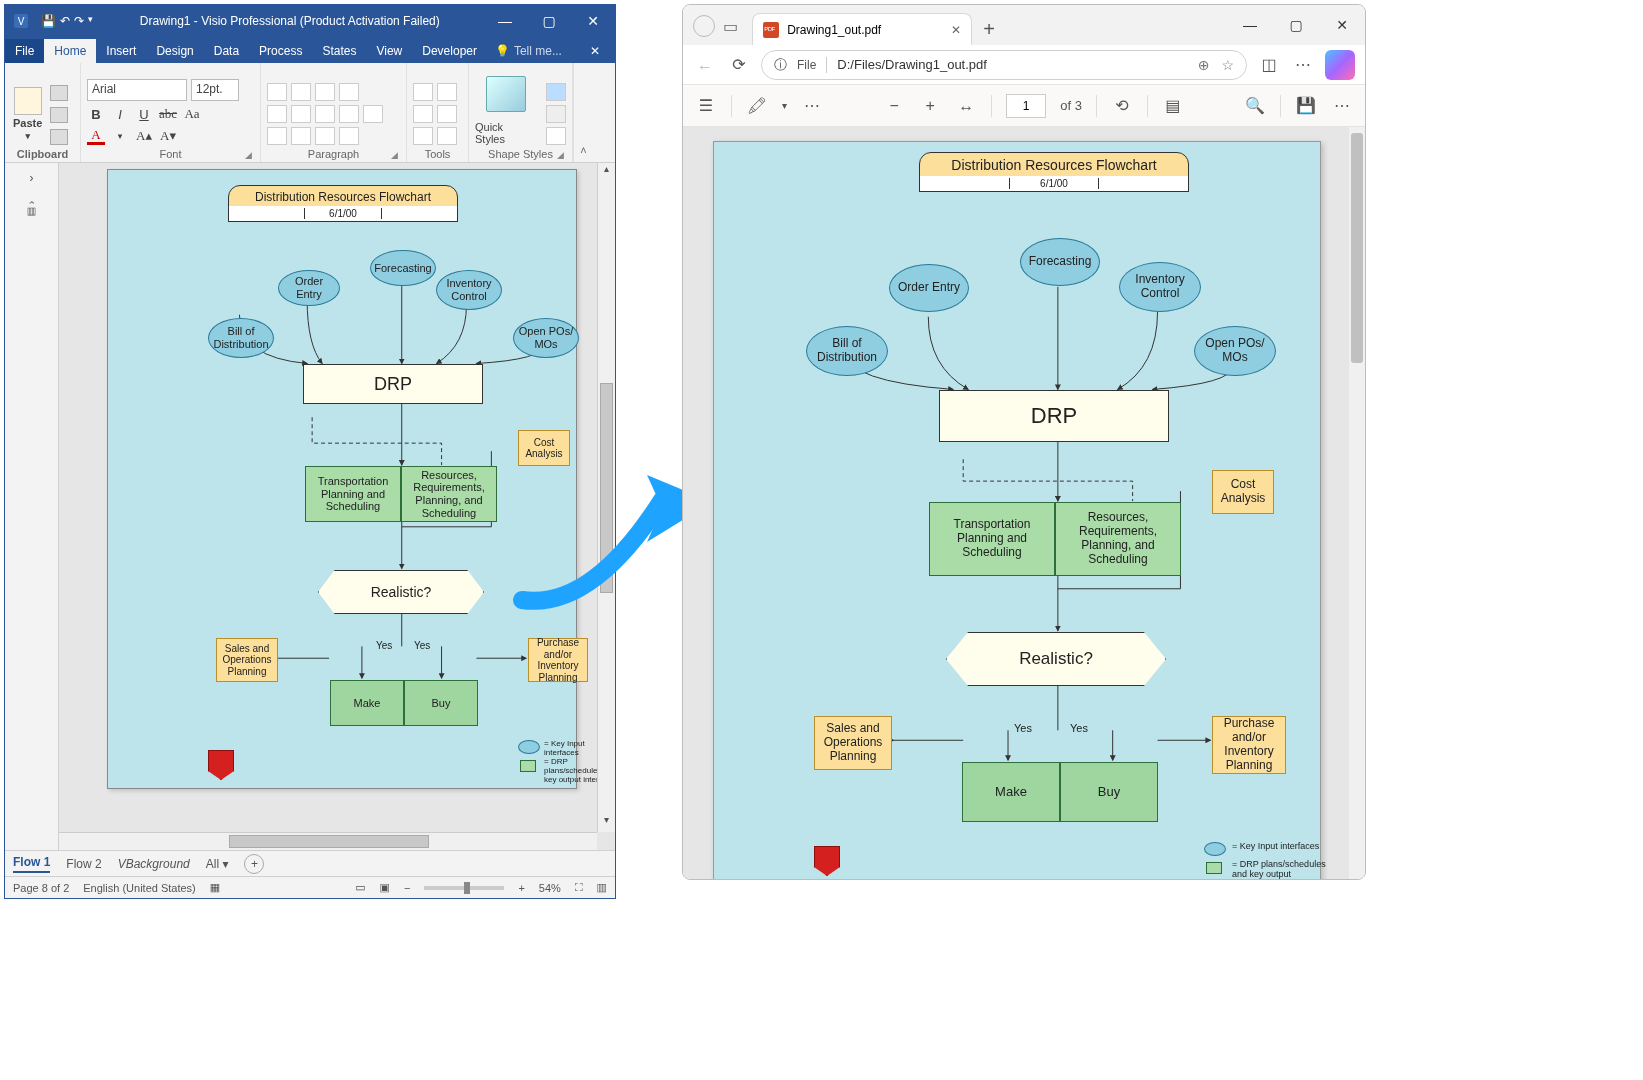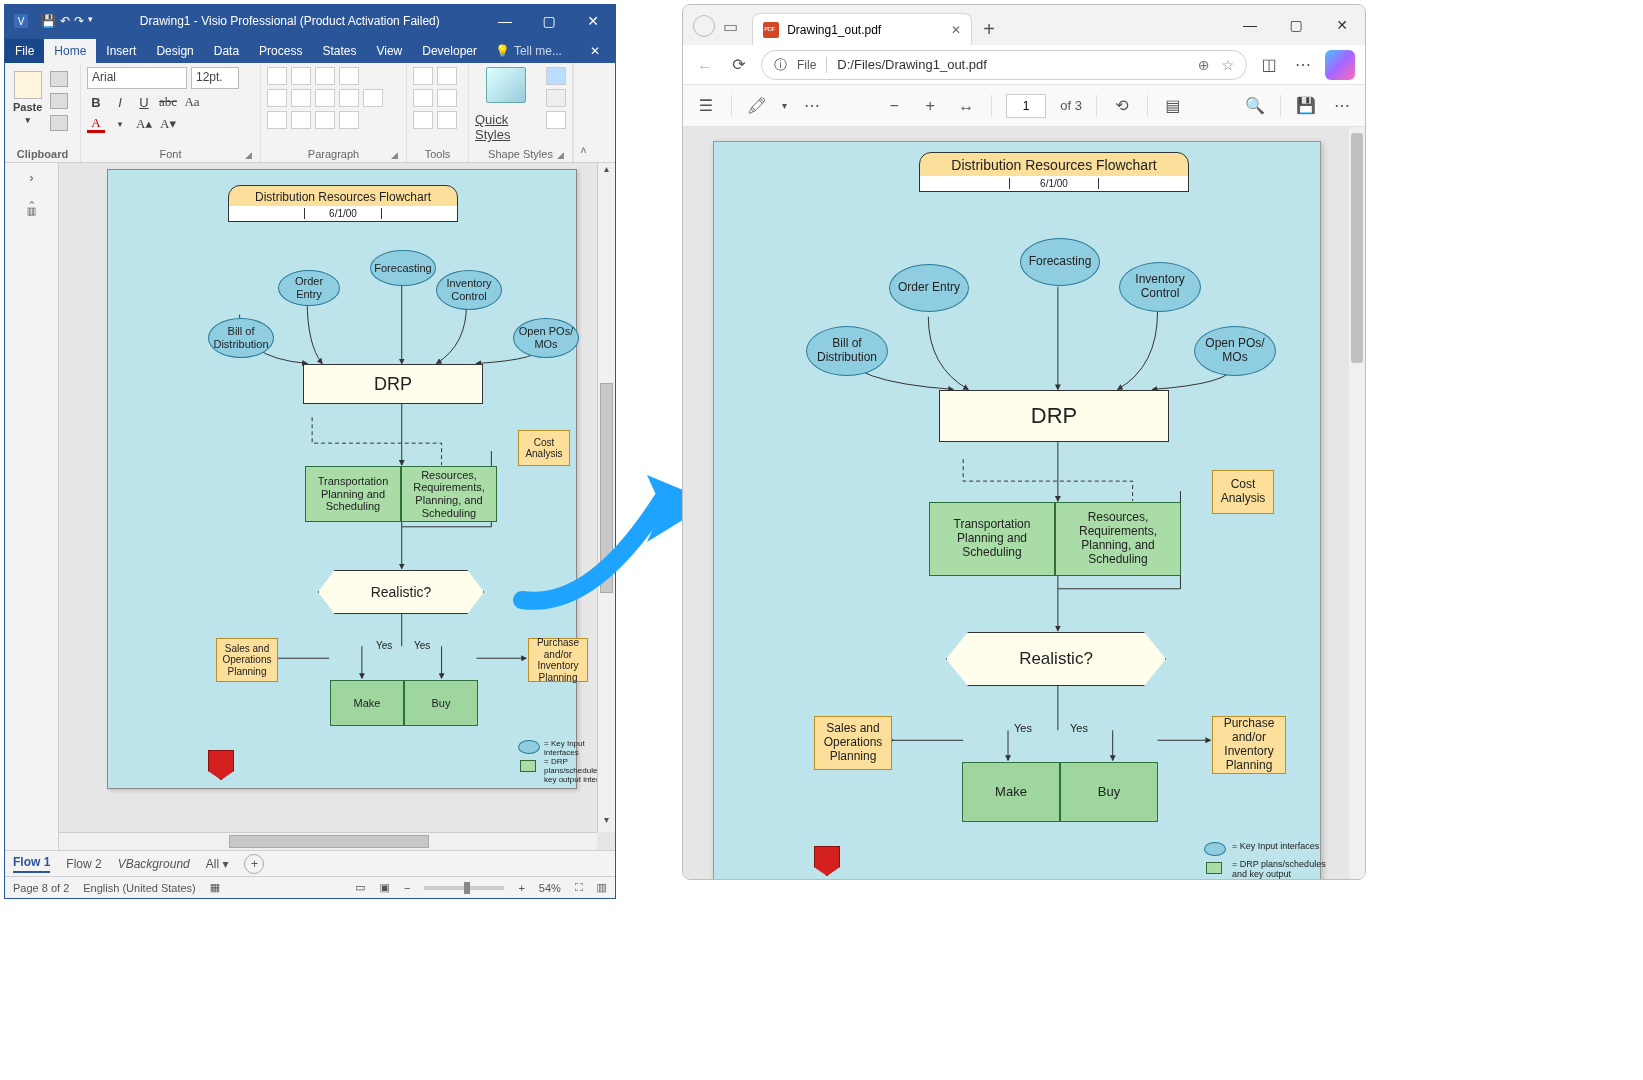--- a/index.html
+++ b/index.html
@@ -23,7 +23,7 @@
 
 .visio-ribbon { height: 100px; background: #f3f3f3; border-bottom: 1px solid #d0d0d0; display: flex; font-size: 11px; color:#444; }
 .r-group { border-right: 1px solid #e0e0e0; padding: 4px 6px 0; display: flex; flex-direction: column; }
-.r-group-body { flex:1; display:flex; align-items:flex-start; gap:6px; }
+.r-group-body { flex:1; display:flex; align-items:flex-end; gap:6px; }
 .r-group-label { text-align:center; font-size:11px; color:#666; padding:3px 0 2px; position:relative; }
 .r-group-label .dlg { position:absolute; right:2px; bottom:2px; font-size:9px; color:#888; }
 .r-btn-lg { display:flex; flex-direction:column; align-items:center; justify-content:center; gap:2px; padding:4px 2px; }

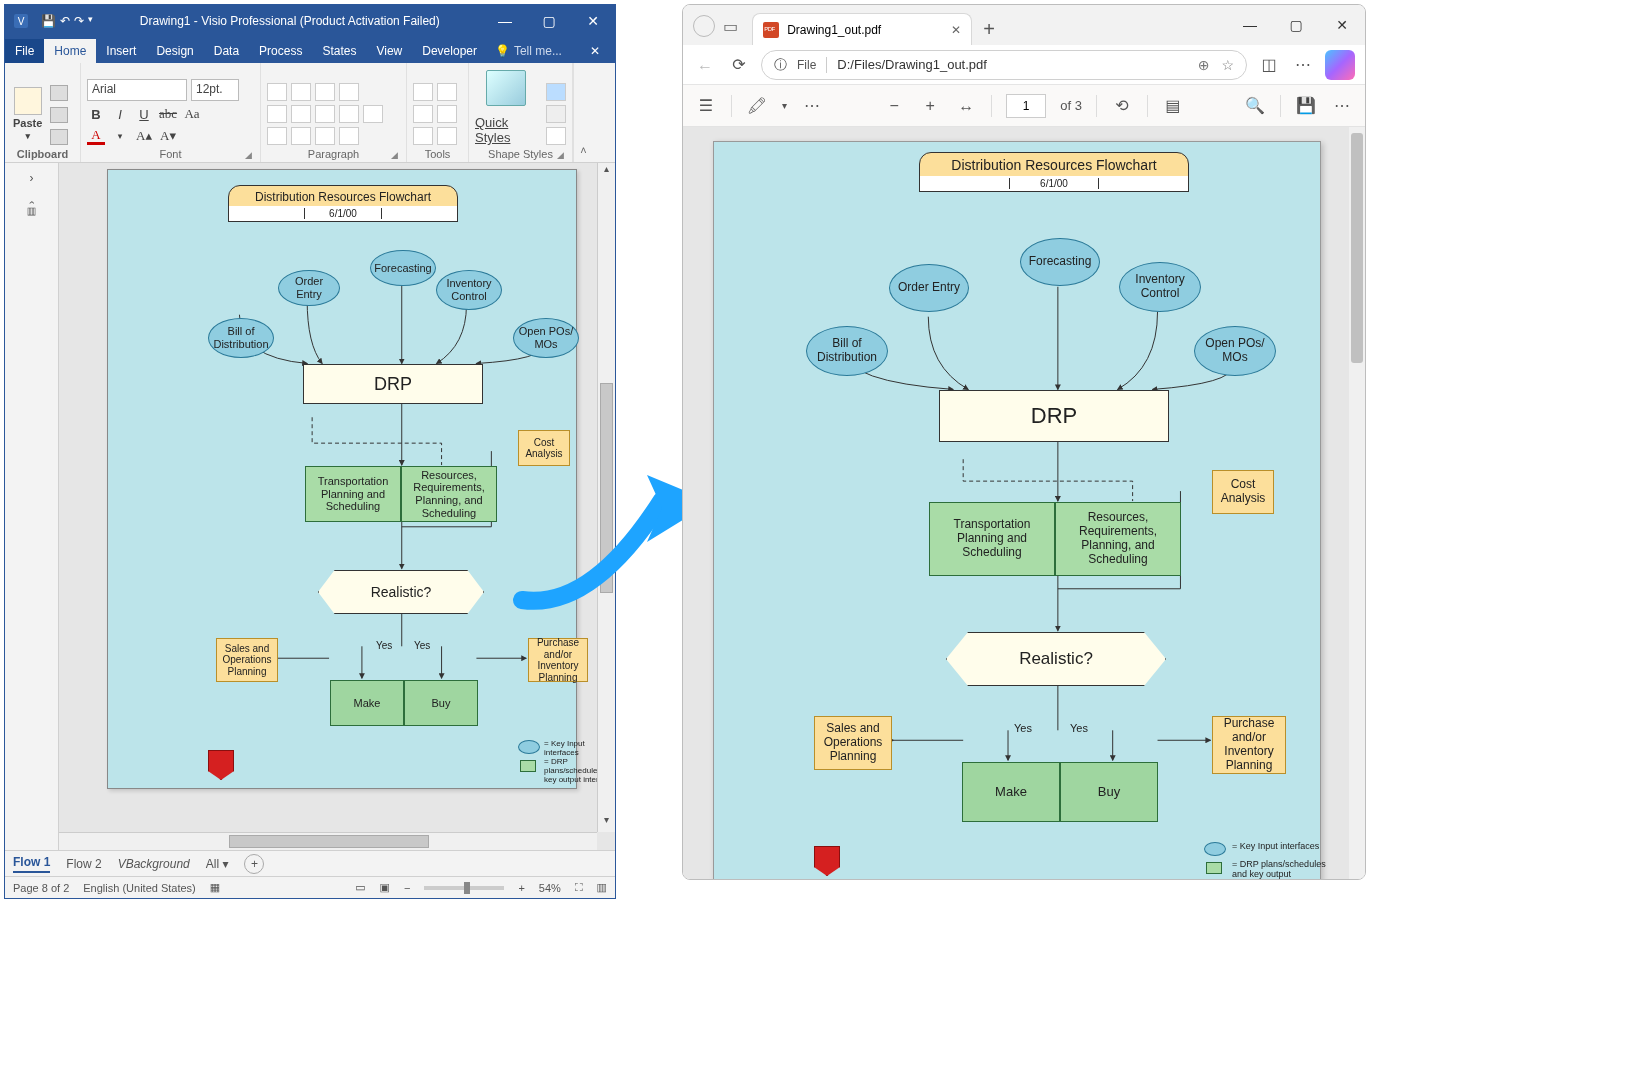--- a/index.html
+++ b/index.html
@@ -263,7 +263,7 @@
       <div class="r-group-body" style="gap:10px;">
         <div class="shape-styles">
           <div class="shape-prev"></div>
-          <div style="font-size:13px; margin-top:9px;text-decoration:underline;">Quick Styles</div>
+          <div style="font-size:11px; margin-top:9px;">Quick Styles</div>
         </div>
         <div class="tool-col">
           <div class="tic" style="background:#bdf;"></div>

